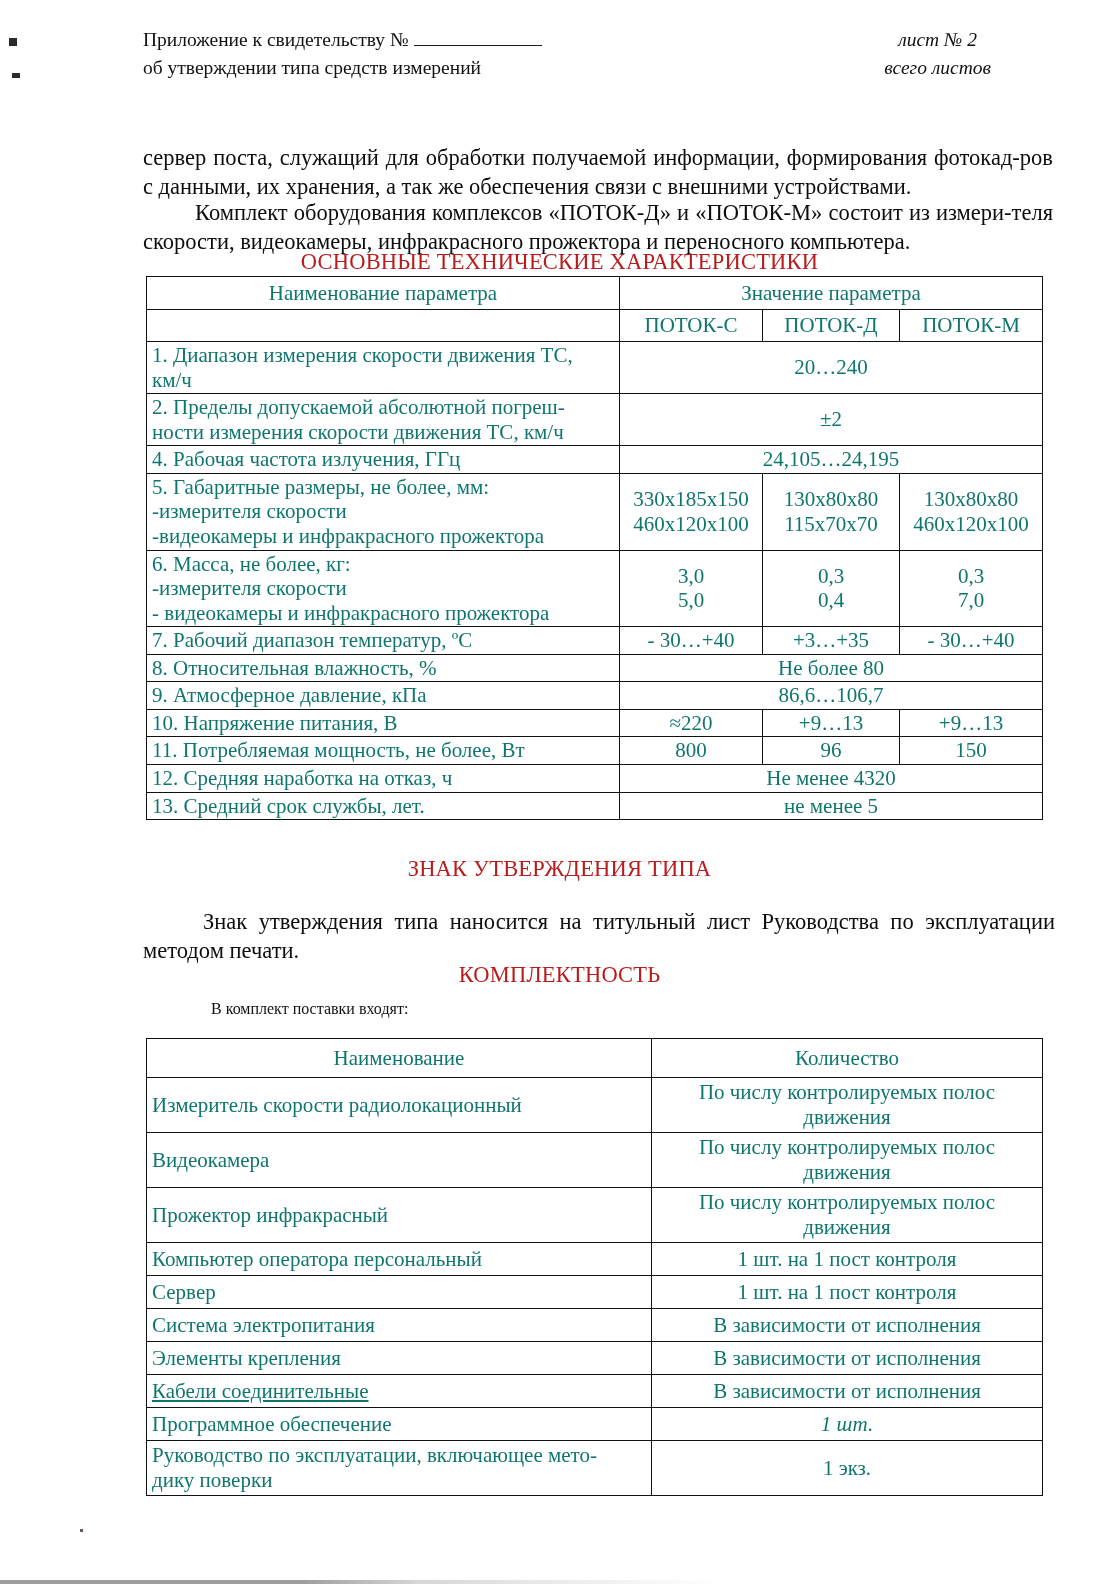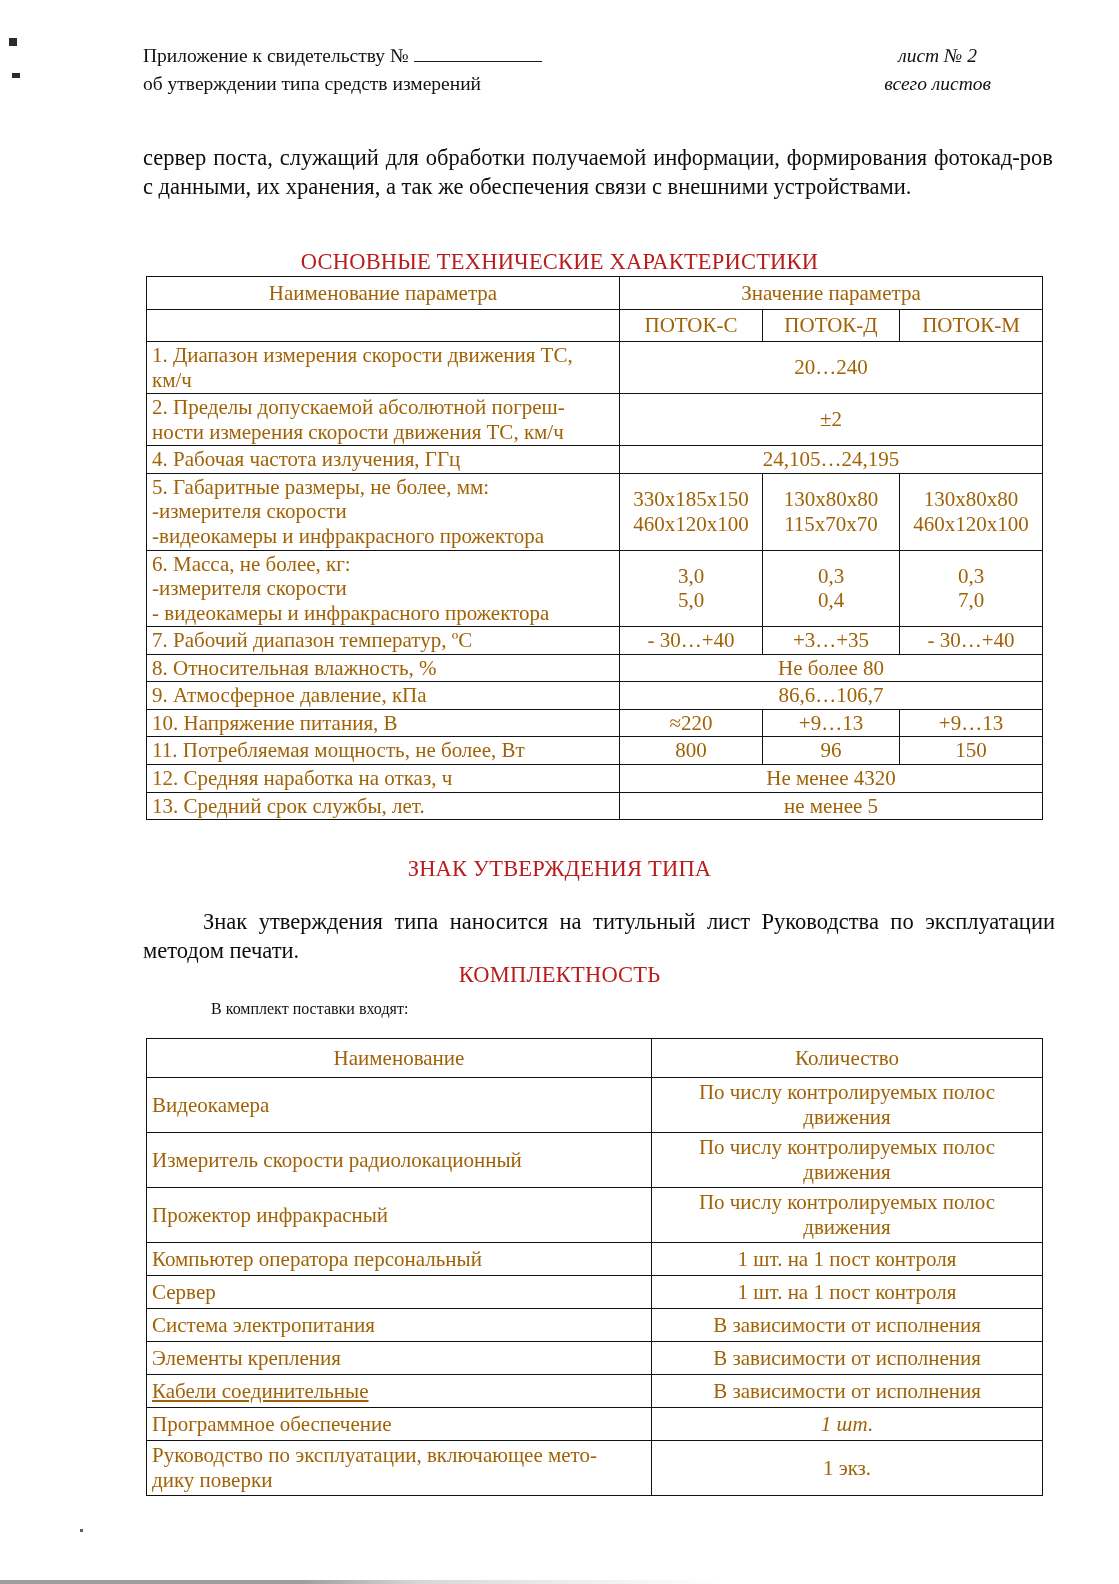--- a/index.html
+++ b/index.html
@@ -36,7 +36,7 @@
   .doc-header {
     position: absolute;
     left: 143px;
-    top: 42px;
+    top: 26px;
     width: 900px;
     display: flex;
     justify-content: space-between;

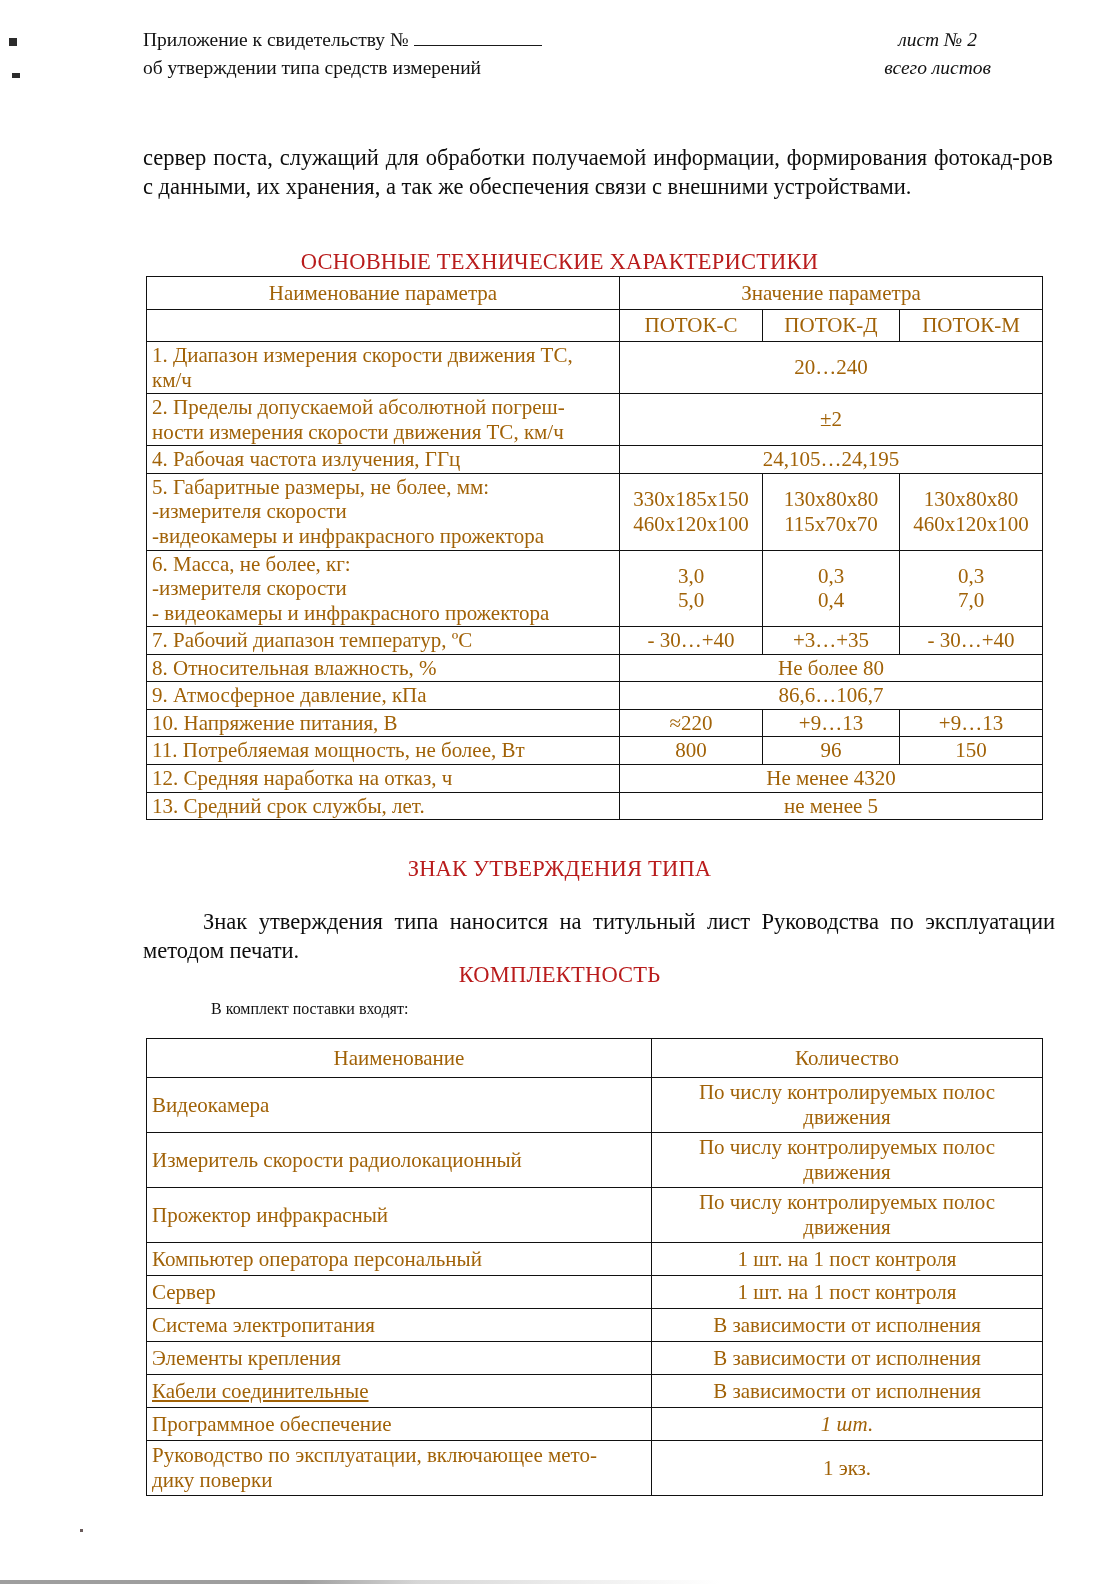--- a/index.html
+++ b/index.html
@@ -148,6 +148,7 @@
   </div>
 
   <p class="para para-1">сервер поста, служащий для обработки получаемой информации, формирования фотокад-ров с данными, их хранения, а так же обеспечения связи с внешними устройствами.</p>
+  <p class="para para-2">Комплект оборудования комплексов «ПОТОК-Д» и «ПОТОК-М» состоит из измери-теля скорости, видеокамеры, инфракрасного прожектора и переносного компьютера.</p>
 
   <div class="section-title title-tech">ОСНОВНЫЕ ТЕХНИЧЕСКИЕ ХАРАКТЕРИСТИКИ</div>
   <table class="doc-table tbl-tech" id="tech-table">

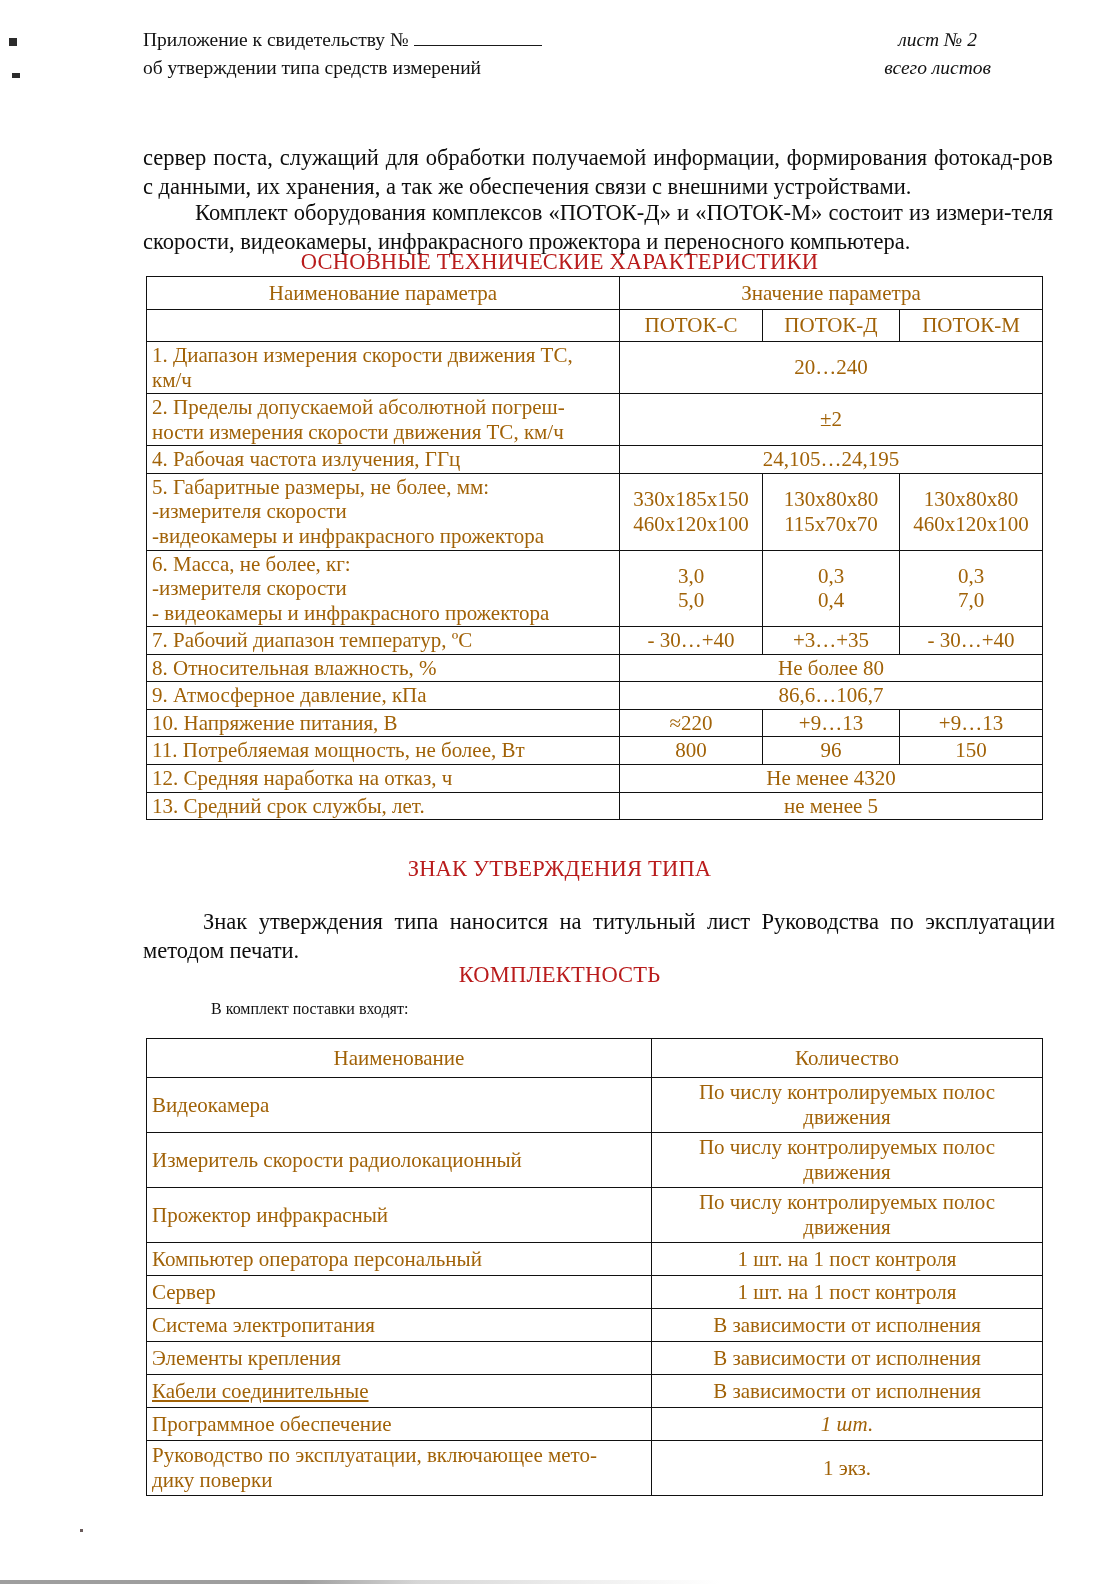--- a/index.html
+++ b/index.html
@@ -100,7 +100,7 @@
     position: absolute;
     border-collapse: collapse;
     font-size: 21px;
-    color: #a16207;
+    color: #0f766e;
     table-layout: fixed;
   }
   table.doc-table td {

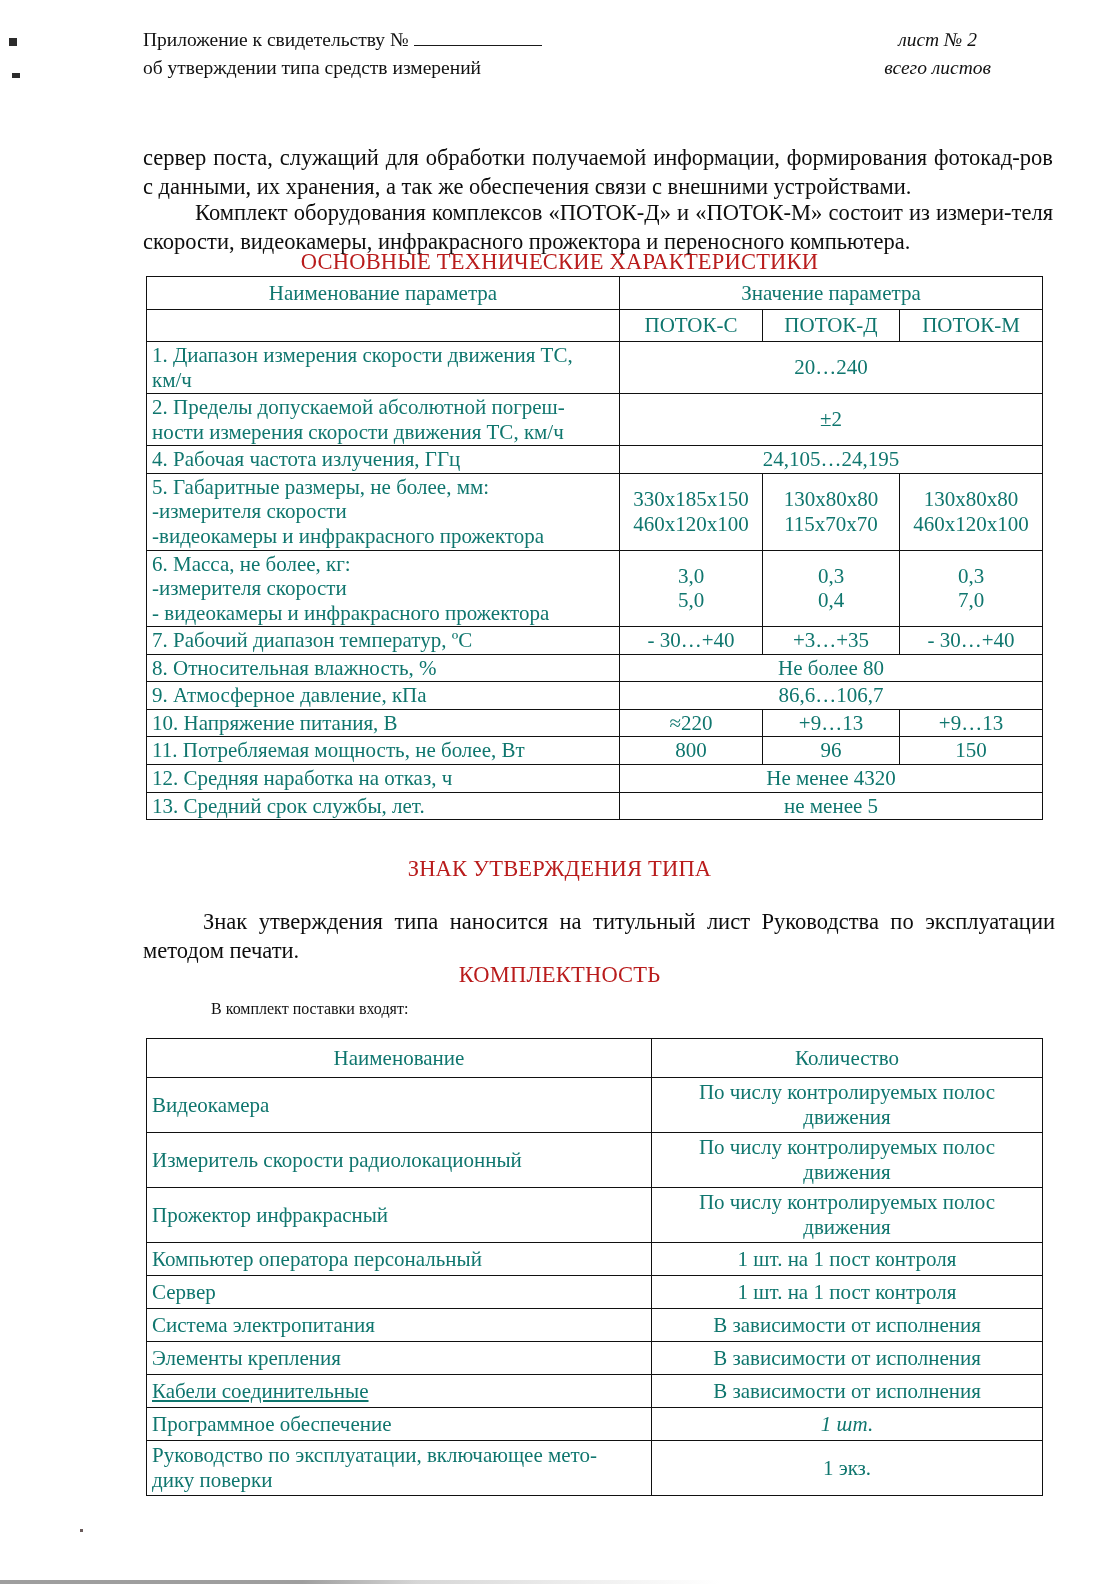--- a/index.html
+++ b/index.html
@@ -350,7 +350,7 @@
         </tr>
         <tr>
           <td class="cell-lines l pad-l" style="height: 52px;">
-            <div>Видеокамера</div>
+            <div>Измеритель скорости радиолокационный</div>
           </td>
           <td class="cell-lines c" style="height: 52px;">
             <div>По числу контролируемых полос</div>
@@ -359,7 +359,7 @@
         </tr>
         <tr>
           <td class="cell-lines l pad-l" style="height: 52px;">
-            <div>Измеритель скорости радиолокационный</div>
+            <div>Видеокамера</div>
           </td>
           <td class="cell-lines c" style="height: 52px;">
             <div>По числу контролируемых полос</div>

